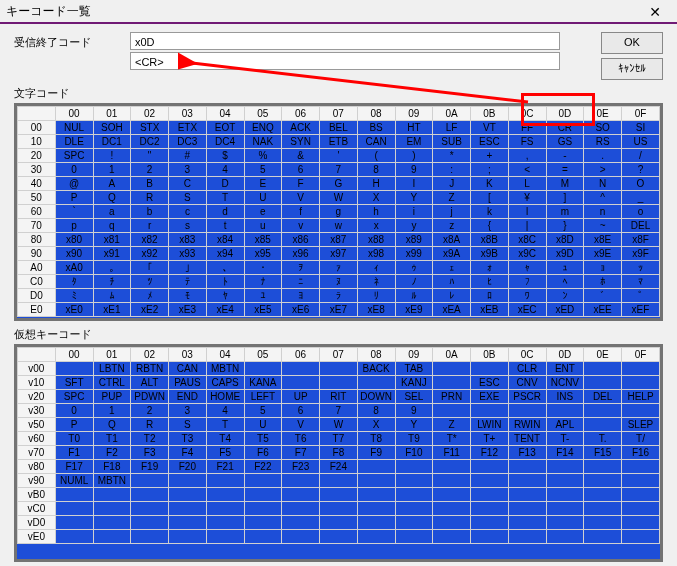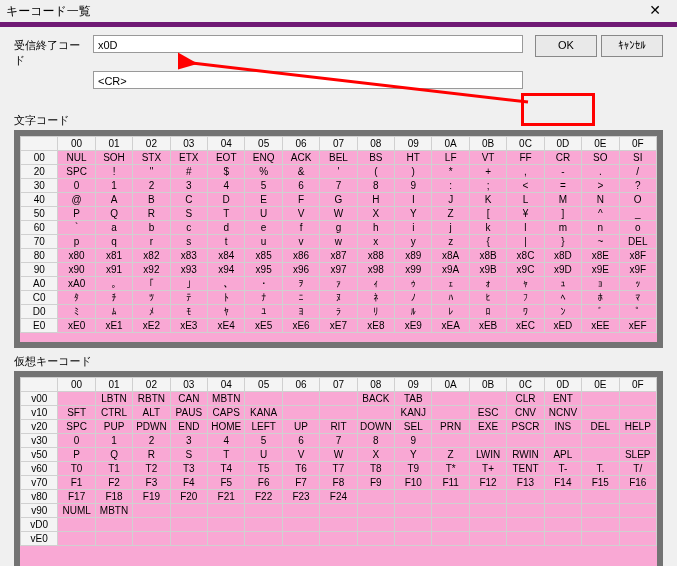--- a/index.html
+++ b/index.html
@@ -4,7 +4,7 @@
 <style>
 html,body{margin:0;padding:0;font-family:"MS Gothic","MS PGothic",sans-serif;font-size:11px;background:#f0f0f0;color:#000}
 .window{width:677px;height:566px;background:#f0f0f0;position:relative;box-sizing:border-box}
-.titlebar{height:22px;line-height:22px;padding:0 6px;display:flex;align-items:flex-start;justify-content:space-between;border-bottom:5px solid #701a75}
+.titlebar{height:22px;line-height:22px;padding:0 6px;display:flex;align-items:flex-end;justify-content:space-between;border-bottom:2px solid #701a75}
 .titlebar .t{font-size:12px}
 .close{width:32px;height:20px;display:flex;align-items:center;justify-content:center;font-size:14px;cursor:default}
 .content{padding:8px 14px 10px 14px}

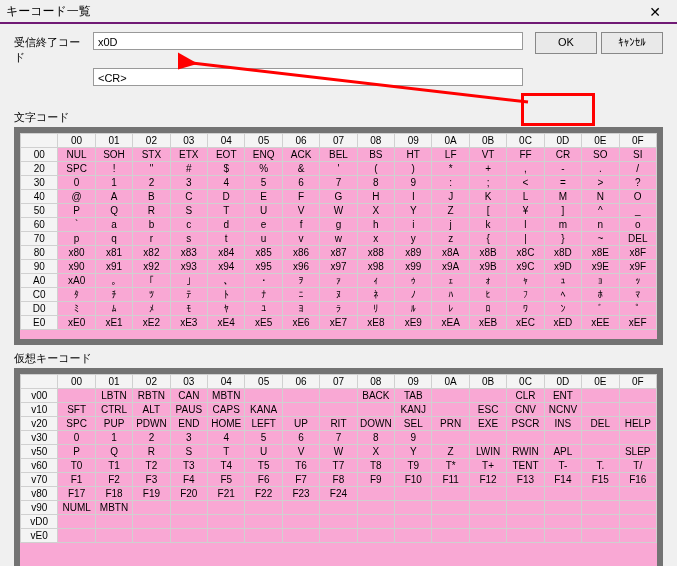--- a/index.html
+++ b/index.html
@@ -11,7 +11,7 @@
 .row1{display:flex;align-items:flex-start;gap:12px}
 .lbl{width:104px;padding-top:3px}
 .fields{flex:1}
-.tf{width:430px;height:18px;border:1px solid #999;background:#fff;padding:0 4px;line-height:18px;font-size:11px;box-sizing:border-box;margin-bottom:18px}
+.tf{width:430px;height:18px;border:1px solid #999;background:#fff;padding:0 4px;line-height:18px;font-size:11px;box-sizing:border-box;margin-bottom:2px}
 .btns{display:flex;gap:4px;margin-left:auto}
 .btn{width:60px;height:20px;border:1px solid #888;background:#e9e9e9;font-size:11px;text-align:center;line-height:18px;cursor:default}
 .sec-lbl{margin:6px 0 2px 0}

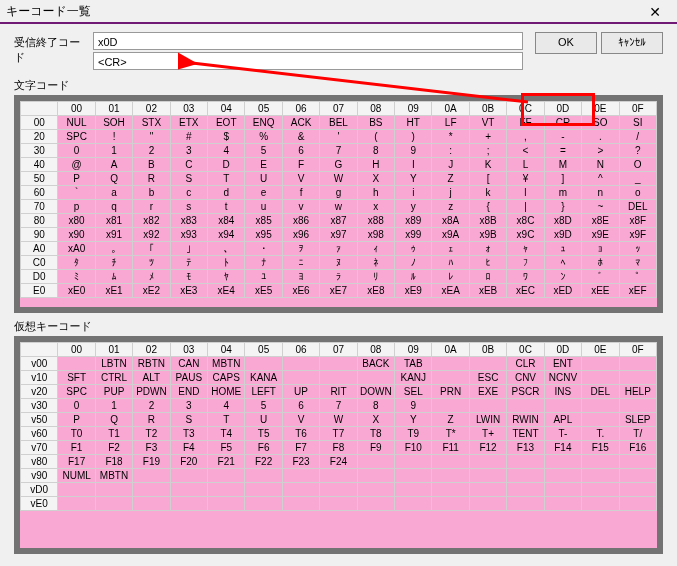--- a/index.html
+++ b/index.html
@@ -12,7 +12,7 @@
 .lbl{width:104px;padding-top:3px}
 .fields{flex:1}
 .tf{width:430px;height:18px;border:1px solid #999;background:#fff;padding:0 4px;line-height:18px;font-size:11px;box-sizing:border-box;margin-bottom:2px}
-.btns{display:flex;gap:4px;margin-left:auto}
+.btns{display:flex;flex-direction:column;gap:4px;margin-left:auto}
 .btn{width:60px;height:20px;border:1px solid #888;background:#e9e9e9;font-size:11px;text-align:center;line-height:18px;cursor:default}
 .sec-lbl{margin:6px 0 2px 0}
 .grid{border:6px solid #737373;background:#f9a8d4;box-sizing:border-box}

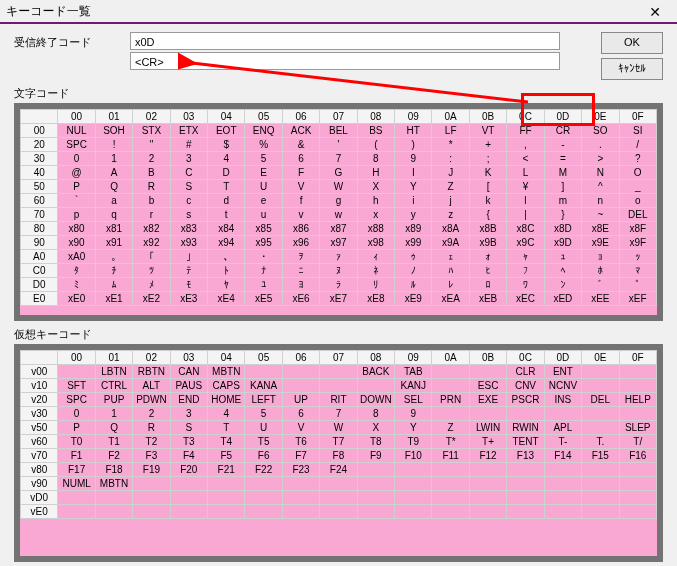--- a/index.html
+++ b/index.html
@@ -15,7 +15,7 @@
 .btns{display:flex;flex-direction:column;gap:4px;margin-left:auto}
 .btn{width:60px;height:20px;border:1px solid #888;background:#e9e9e9;font-size:11px;text-align:center;line-height:18px;cursor:default}
 .sec-lbl{margin:6px 0 2px 0}
-.grid{border:6px solid #737373;background:#f9a8d4;box-sizing:border-box}
+.grid{border:3px solid #737373;background:#1d4ed8;box-sizing:border-box}
 table{border-collapse:collapse;width:100%;table-layout:fixed}
 th,td{border:1px solid #d0d0d0;text-align:center;font-size:10px;height:13px;line-height:13px;padding:0;overflow:hidden;white-space:nowrap}
 th{background:#f4f4f4;font-weight:normal}

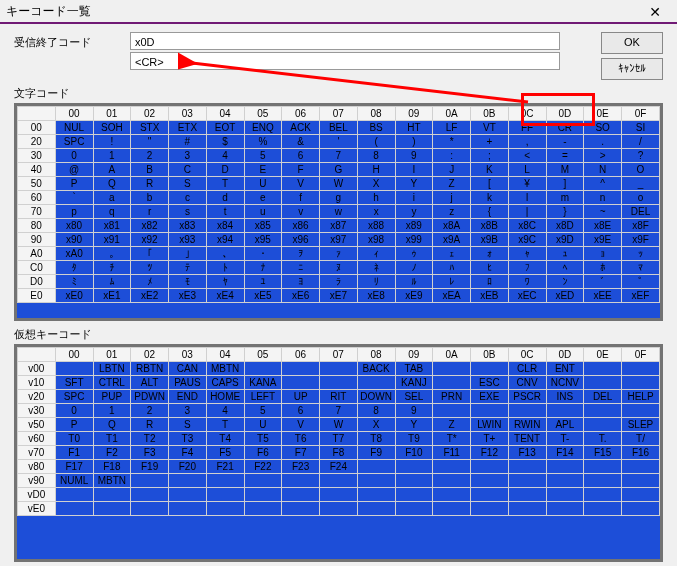--- a/index.html
+++ b/index.html
@@ -89,6 +89,25 @@
               <td>SI</td>
             </tr>
             <tr>
+              <td class="rowh">10</td>
+              <td>DLE</td>
+              <td>DC1</td>
+              <td>DC2</td>
+              <td>DC3</td>
+              <td>DC4</td>
+              <td>NAK</td>
+              <td>SYN</td>
+              <td>ETB</td>
+              <td>CAN</td>
+              <td>EM</td>
+              <td>SUB</td>
+              <td>ESC</td>
+              <td>FS</td>
+              <td>GS</td>
+              <td>RS</td>
+              <td>US</td>
+            </tr>
+            <tr>
               <td class="rowh">20</td>
               <td>SPC</td>
               <td>!</td>

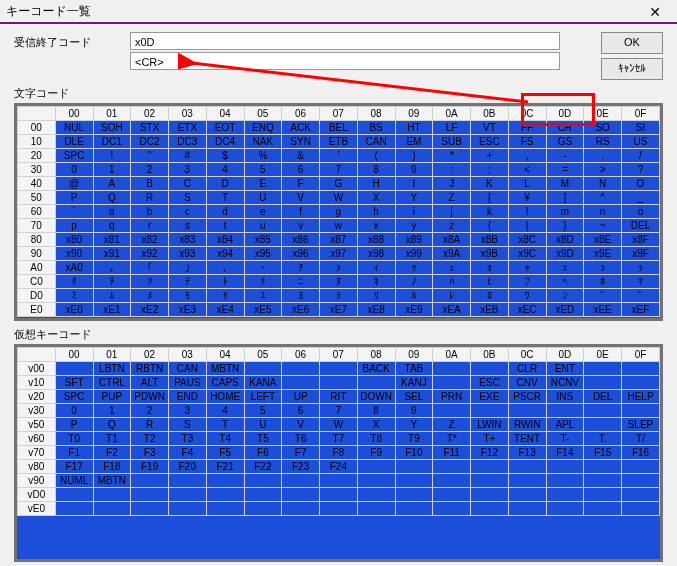--- a/index.html
+++ b/index.html
@@ -534,6 +534,25 @@
               <td></td>
             </tr>
             <tr>
+              <td class="rowh">vB0</td>
+              <td></td>
+              <td></td>
+              <td></td>
+              <td></td>
+              <td></td>
+              <td></td>
+              <td></td>
+              <td></td>
+              <td></td>
+              <td></td>
+              <td></td>
+              <td></td>
+              <td></td>
+              <td></td>
+              <td></td>
+              <td></td>
+            </tr>
+            <tr>
               <td class="rowh">vD0</td>
               <td></td>
               <td></td>

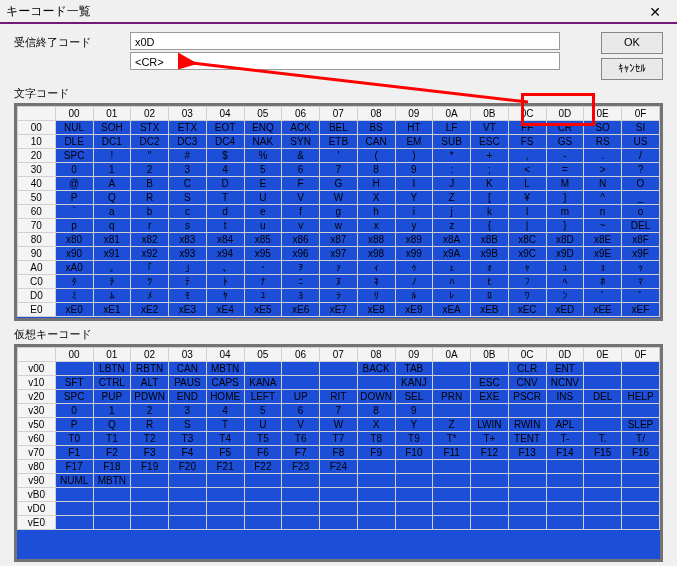--- a/index.html
+++ b/index.html
@@ -553,6 +553,25 @@
               <td></td>
             </tr>
             <tr>
+              <td class="rowh">vC0</td>
+              <td></td>
+              <td></td>
+              <td></td>
+              <td></td>
+              <td></td>
+              <td></td>
+              <td></td>
+              <td></td>
+              <td></td>
+              <td></td>
+              <td></td>
+              <td></td>
+              <td></td>
+              <td></td>
+              <td></td>
+              <td></td>
+            </tr>
+            <tr>
               <td class="rowh">vD0</td>
               <td></td>
               <td></td>

